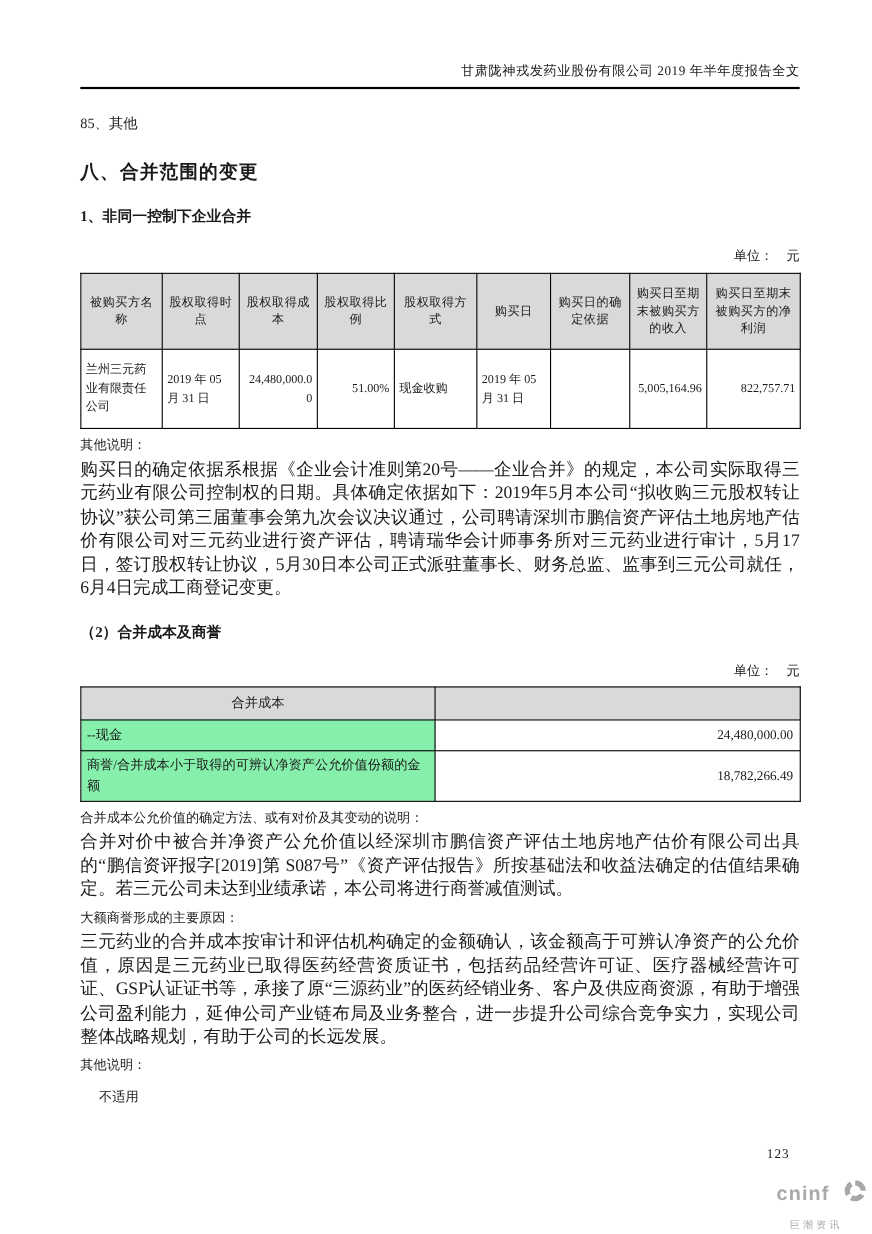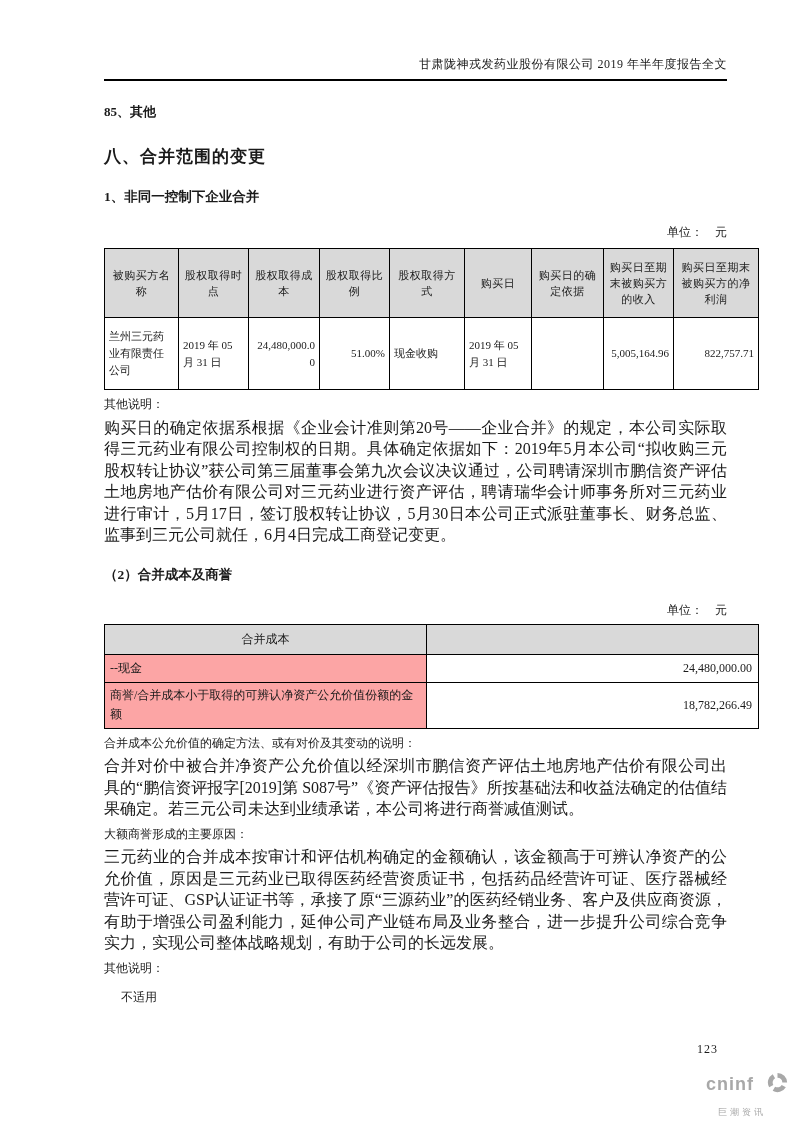--- a/index.html
+++ b/index.html
@@ -11,7 +11,7 @@
     background:#ffffff;
     font-family:"Liberation Serif","DejaVu Serif",serif;
     color:#1a1a1a;
-    padding:56px 66px 0 104px;
+    padding:56px 66px 0 73px;
     overflow:hidden;
   }
   .doc-header {

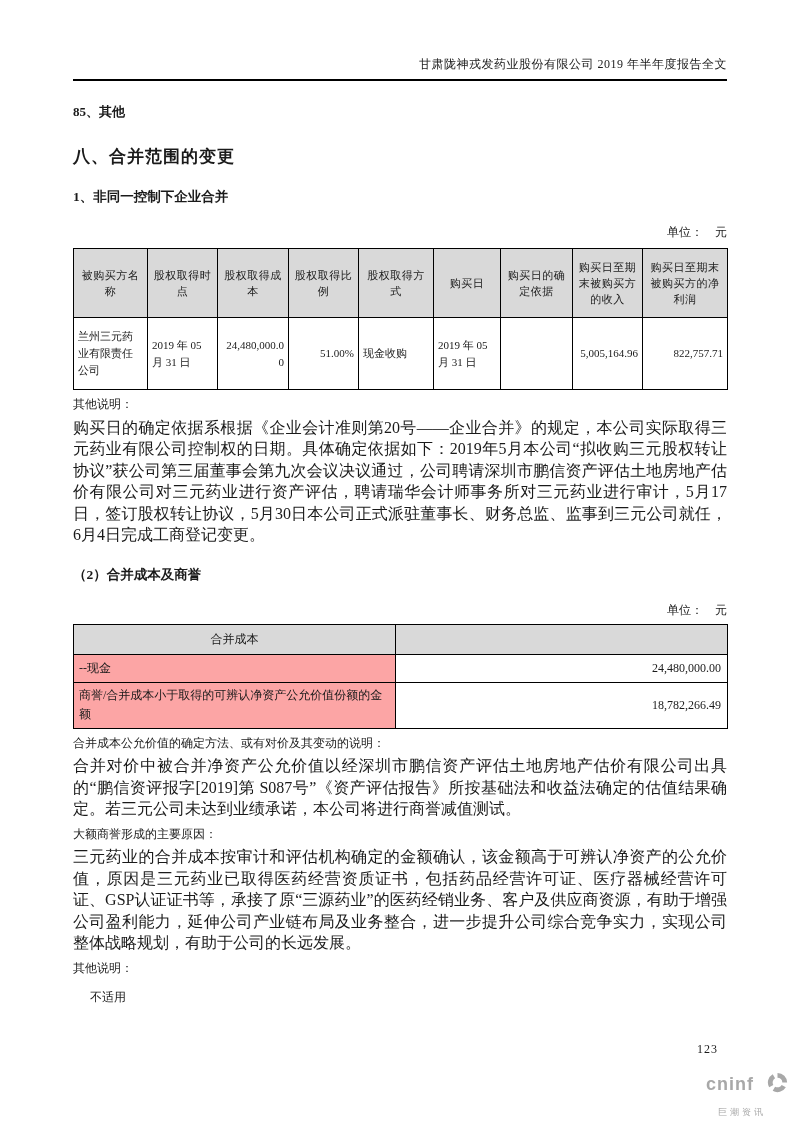--- a/index.html
+++ b/index.html
@@ -21,7 +21,7 @@
     padding-bottom:6px;
     border-bottom:2px solid #000;
   }
-  .h85 { margin-top:22px; font-size:13px; font-weight:bold; }
+  .h85 { margin-top:22px; font-size:13px; font-weight:normal; }
   .h-major { margin-top:24px; font-size:17px; font-weight:bold; letter-spacing:1px; }
   .h-sub { margin-top:20px; font-size:13.5px; font-weight:bold; }
   .h-para { margin-top:22px; font-size:13.5px; font-weight:bold; }

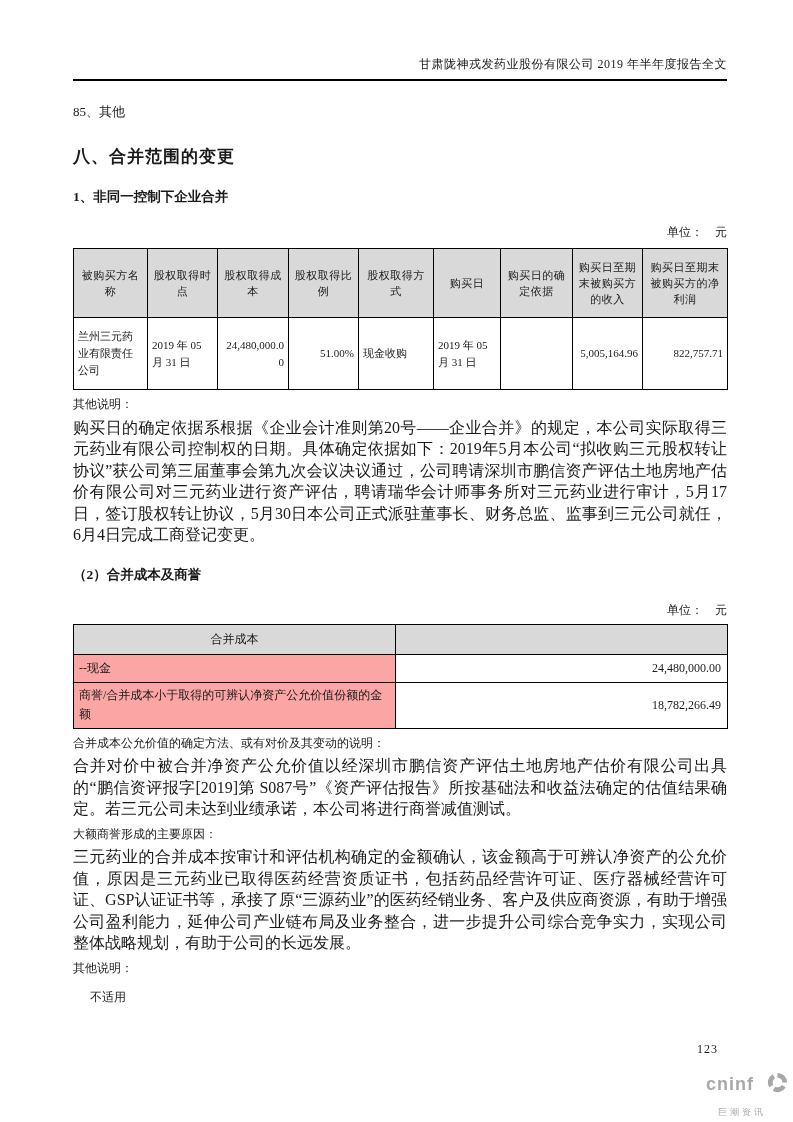--- a/index.html
+++ b/index.html
@@ -40,7 +40,7 @@
 
   .t2 { margin-top:5px; font-size:12px; }
   .t2 th { background:#d9d9d9; height:30px; text-align:center; padding:2px 5px; }
-  .t2 td.label { background:#fca5a5; text-align:left; padding:3px 5px; line-height:19px; }
+  .t2 td.label { background:#86efac; text-align:left; padding:3px 5px; line-height:19px; }
   .t2 td.value { background:#fff; text-align:right; padding:3px 6px; }
   .t2 tr.r1 td { height:28px; }
   .t2 tr.r2 td { height:26px; }

